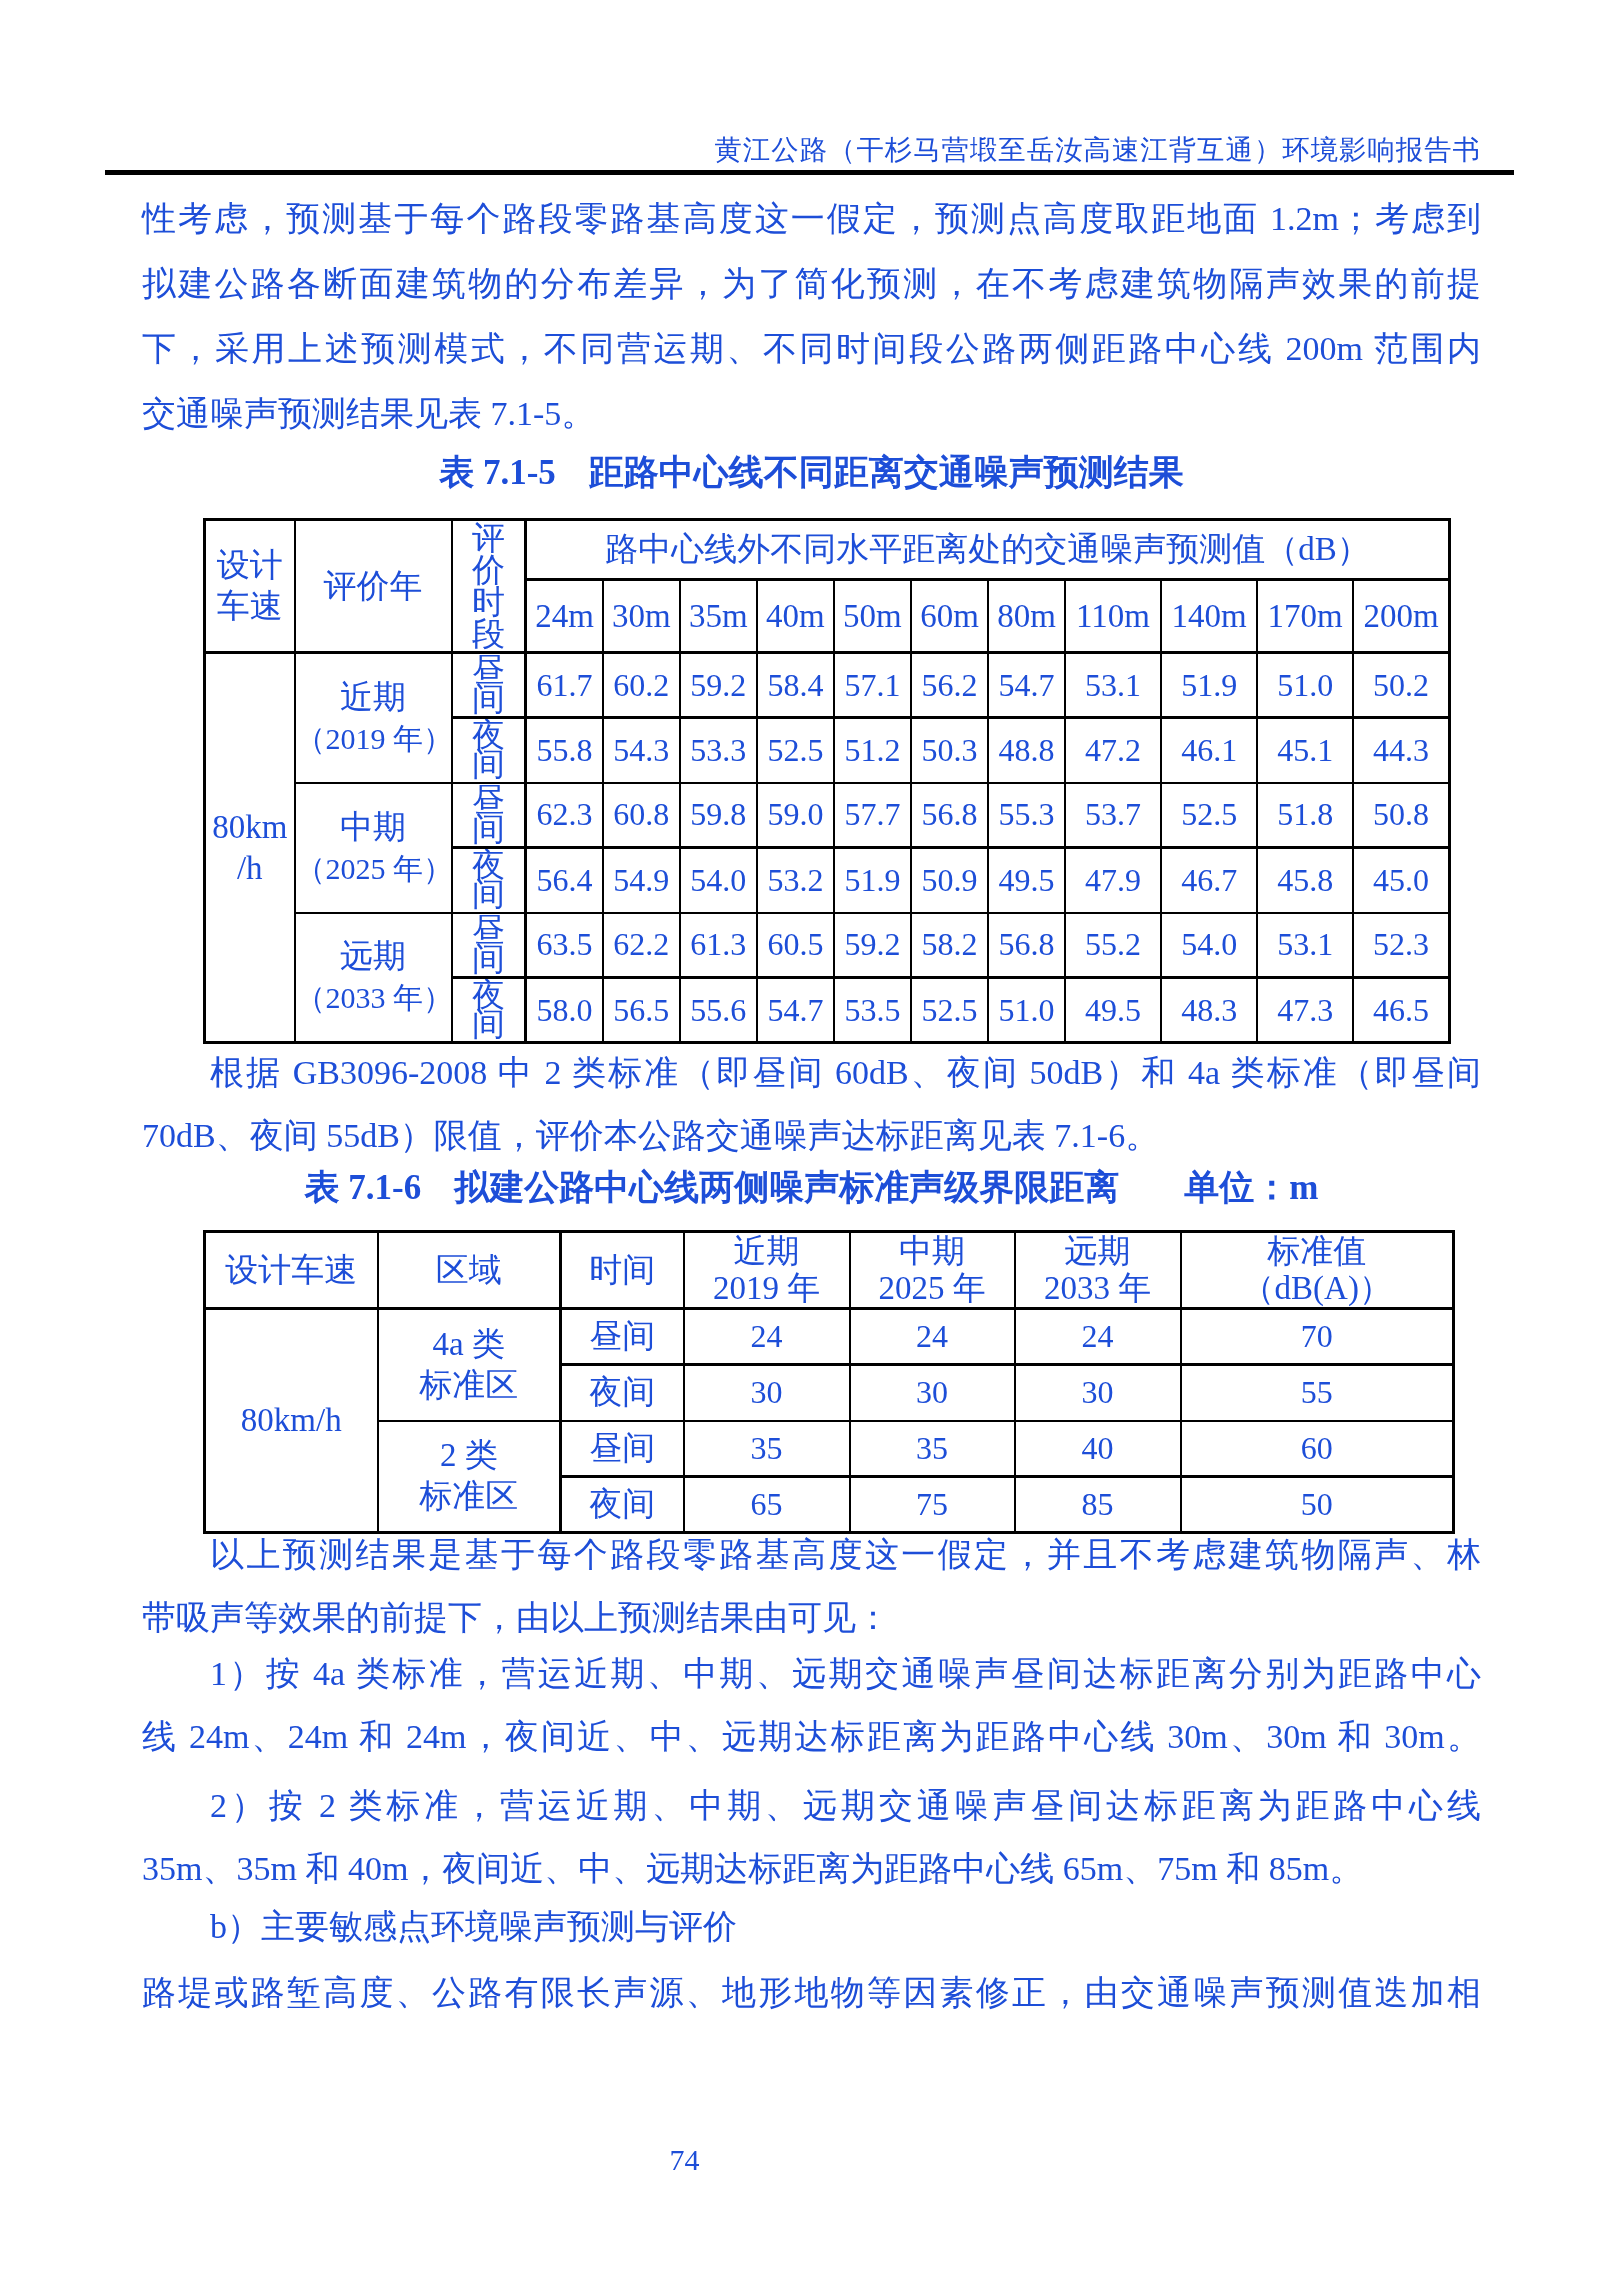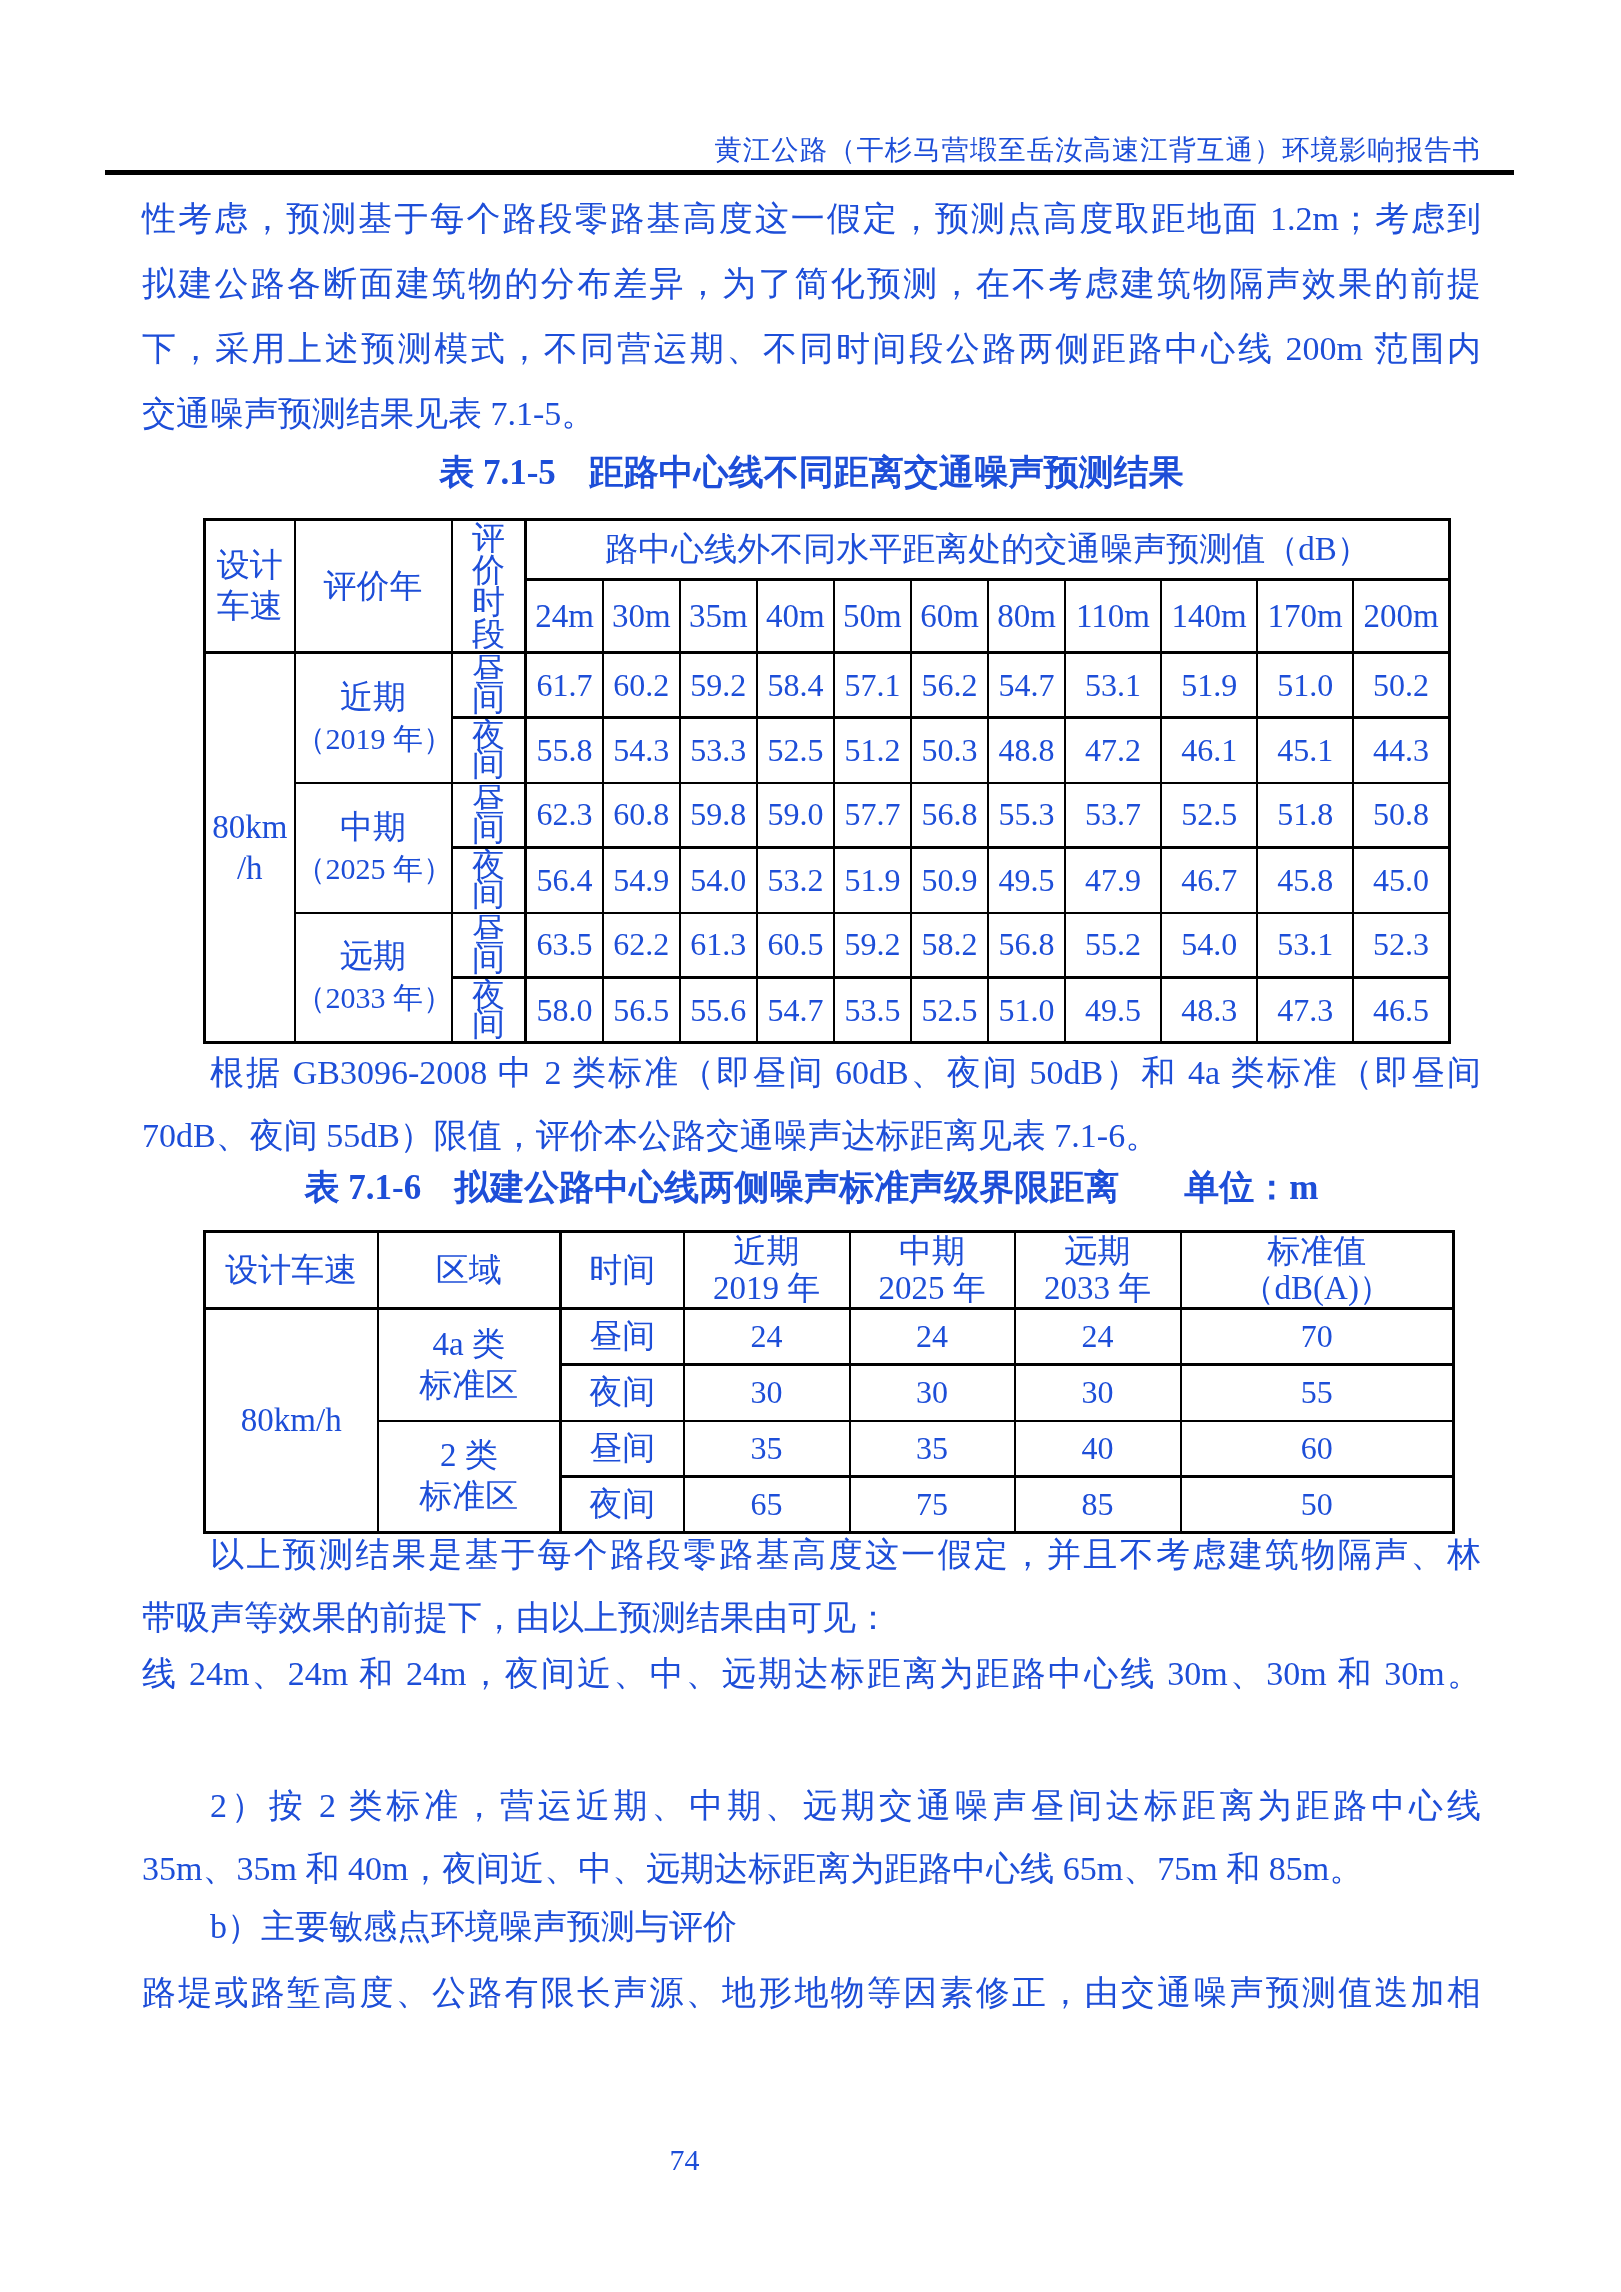--- a/index.html
+++ b/index.html
@@ -326,6 +326,7 @@
   </div>
 
   <div class="para" style="top:1642px;">
+    <div class="ln j ind">1）按 4a 类标准，营运近期、中期、远期交通噪声昼间达标距离分别为距路中心</div>
     <div class="ln j">线 24m、24m 和 24m，夜间近、中、远期达标距离为距路中心线 30m、30m 和 30m。</div>
   </div>
 

